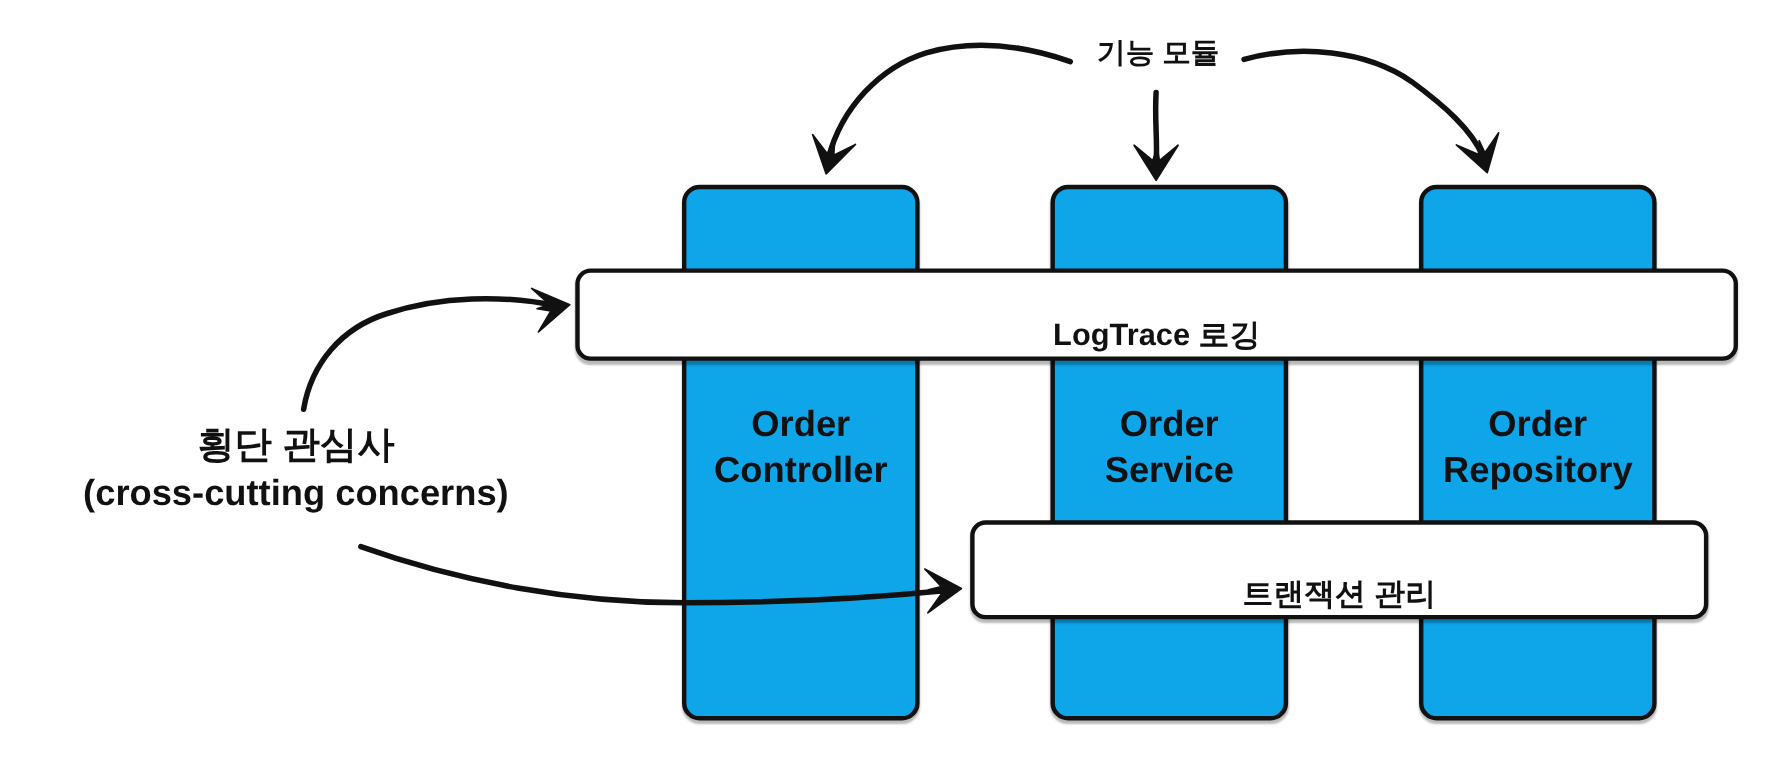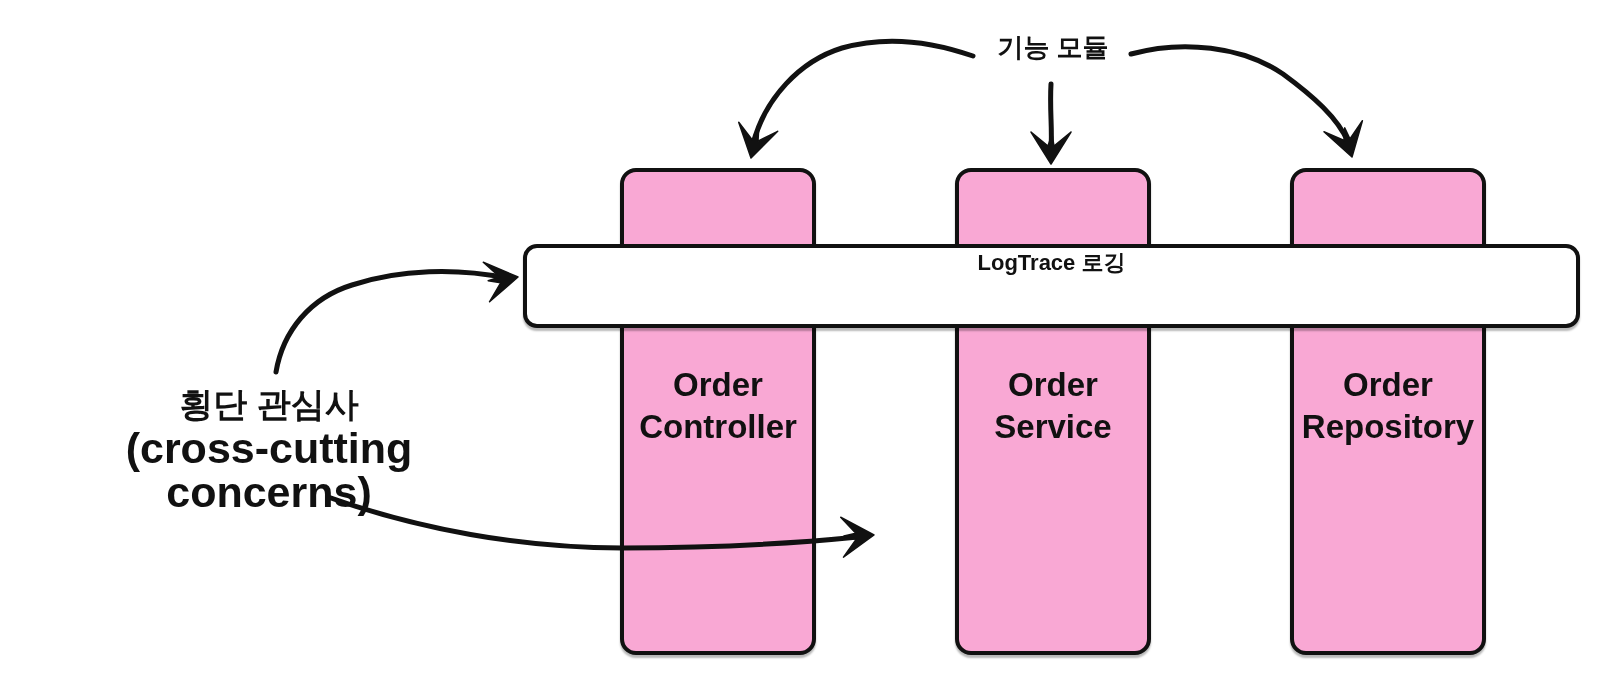--- a/index.html
+++ b/index.html
@@ -57,9 +57,9 @@
     box-shadow: 0 3px 2px rgba(0,0,0,0.28);
     z-index: 2;
     display: flex;
-    align-items: flex-start;
+    align-items: flex-end;
     justify-content: center;
-    font-size: 22px;
+    font-size: 28px;
     font-weight: bold;
     color: #111111;
   }

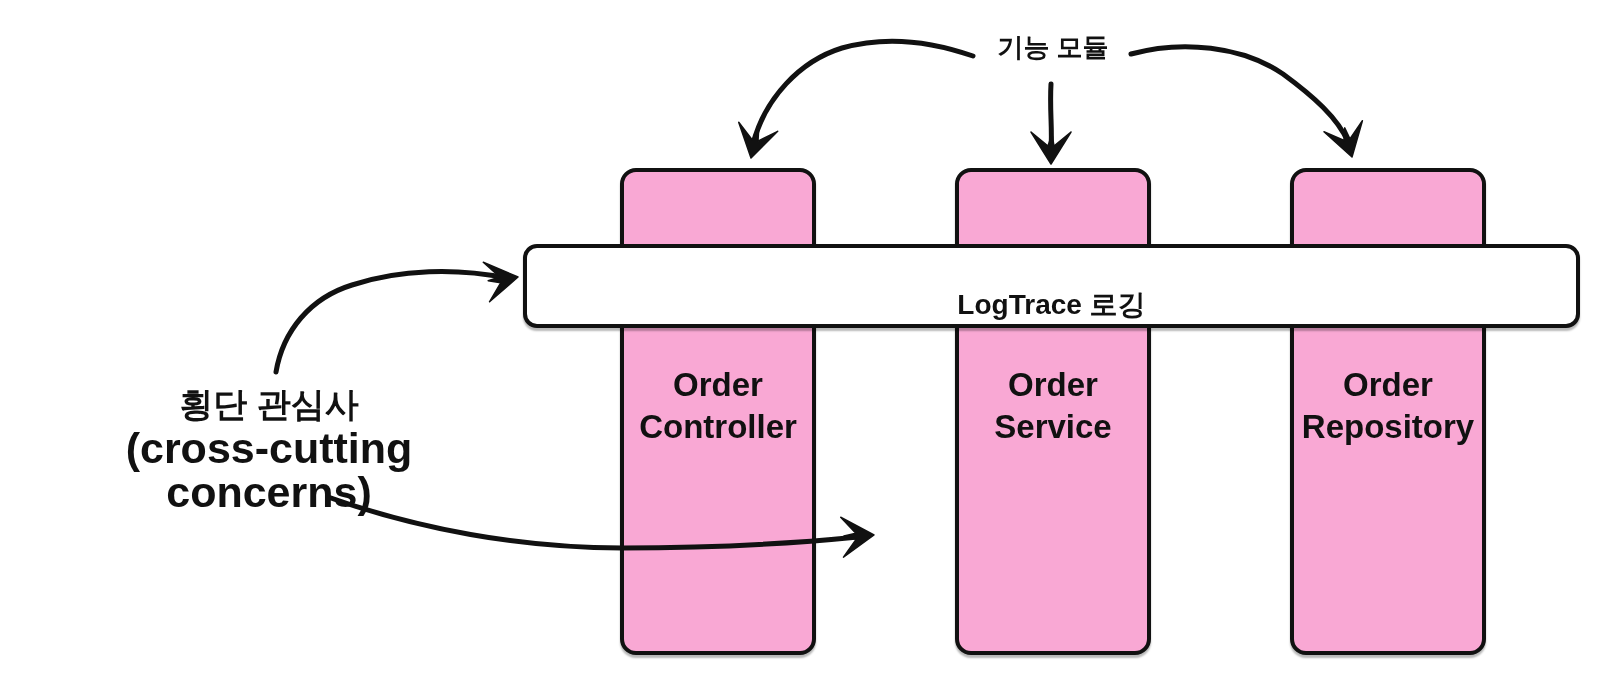--- a/index.html
+++ b/index.html
@@ -22,9 +22,9 @@
   .module-box {
     position: absolute;
     top: 168px;
-    width: 196px;
+    width: 216px;
     height: 487px;
-    background: #f9a8d4;
+    background: #0ea5e9;
     border: 4px solid #111111;
     border-radius: 16px;
     box-sizing: border-box;

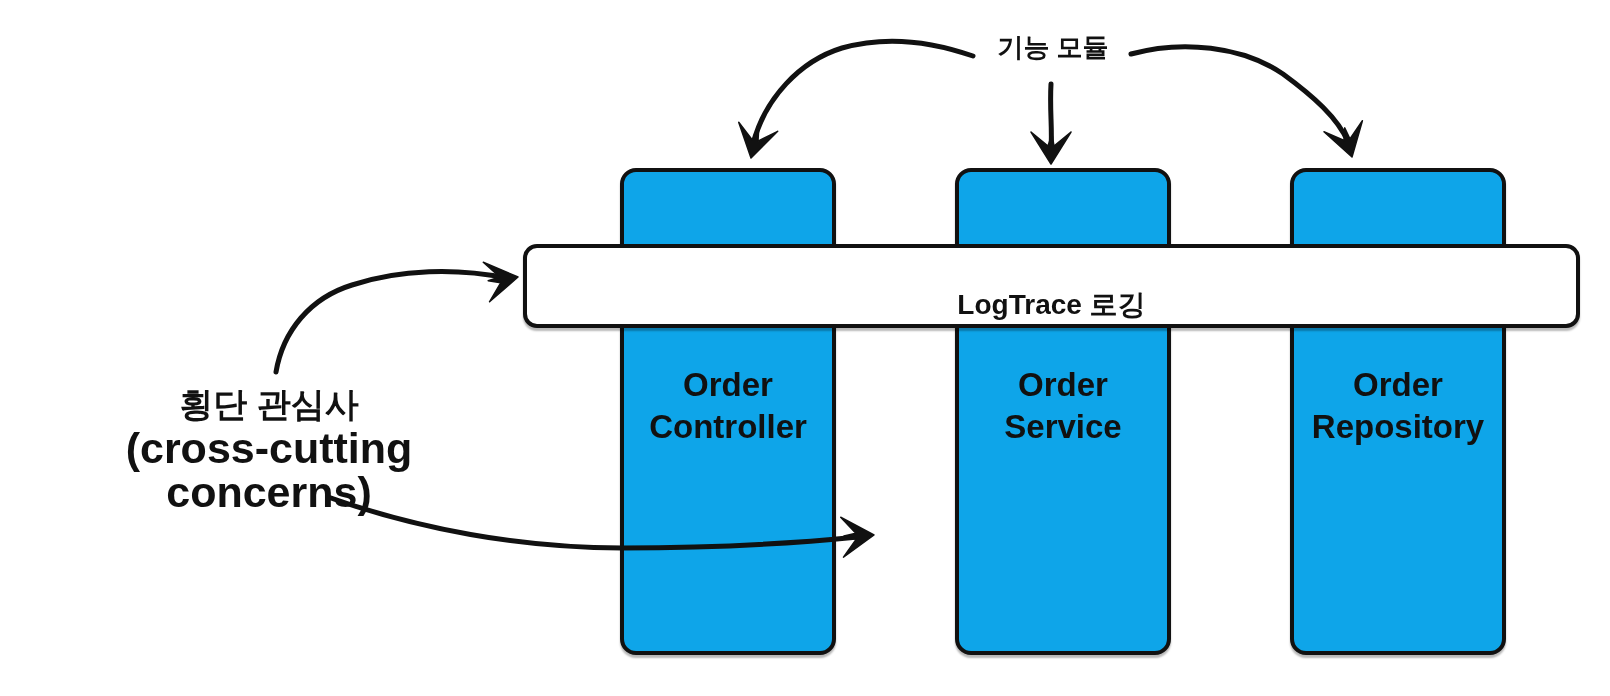--- a/index.html
+++ b/index.html
@@ -90,7 +90,7 @@
     z-index: 5;
   }
   .side-label .l1 { font-size: 34px; line-height: 44px; }
-  .side-label .l2 { font-size: 43px; line-height: 44px; }
+  .side-label .l2 { font-size: 33px; line-height: 44px; }
   
   svg.arrows {
     position: absolute;

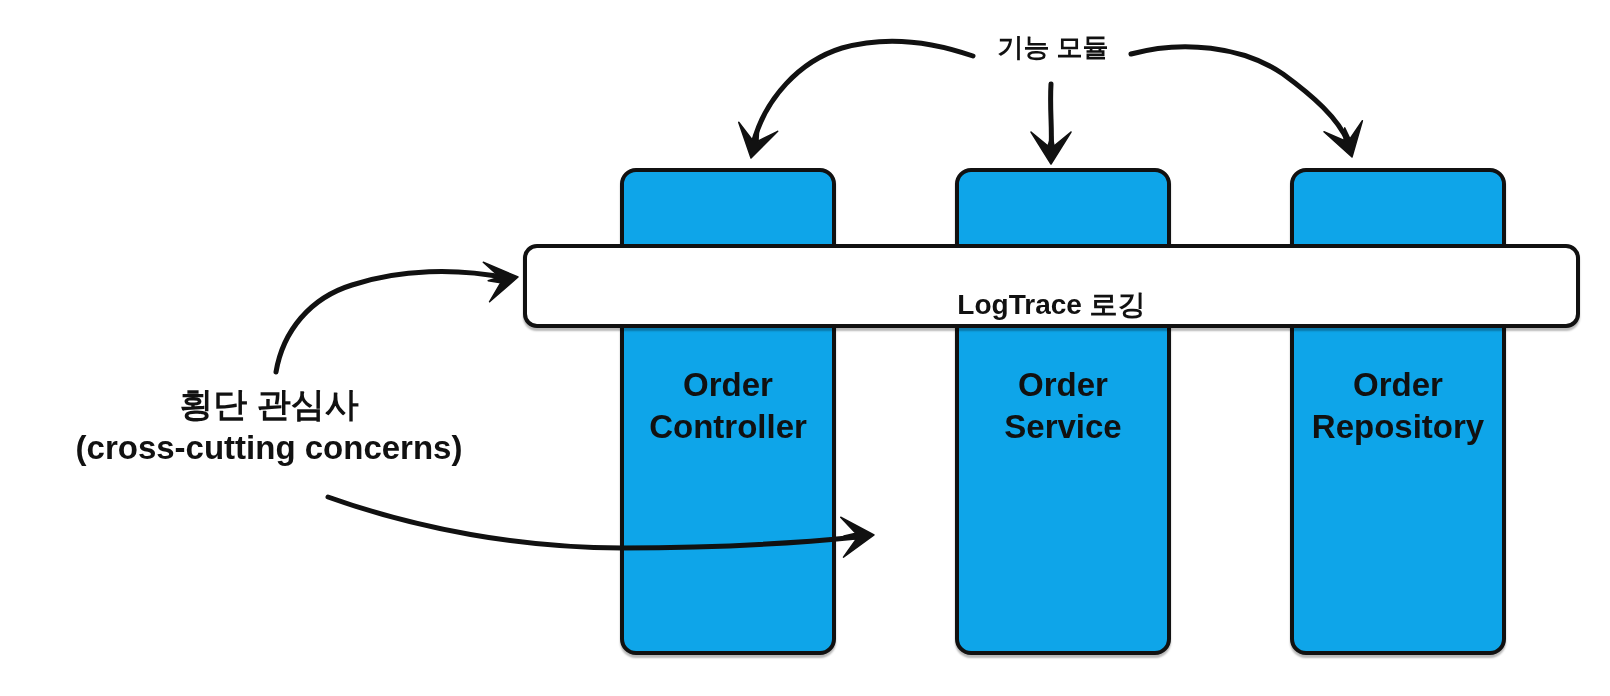--- a/index.html
+++ b/index.html
@@ -134,6 +134,9 @@
   <div class="concern-bar logtrace">
     <span>LogTrace 로깅</span>
   </div>
+  <div class="concern-bar transaction">
+    <span>트랜잭션 관리</span>
+  </div>
 
   <div class="top-label">기능 모듈</div>
 

